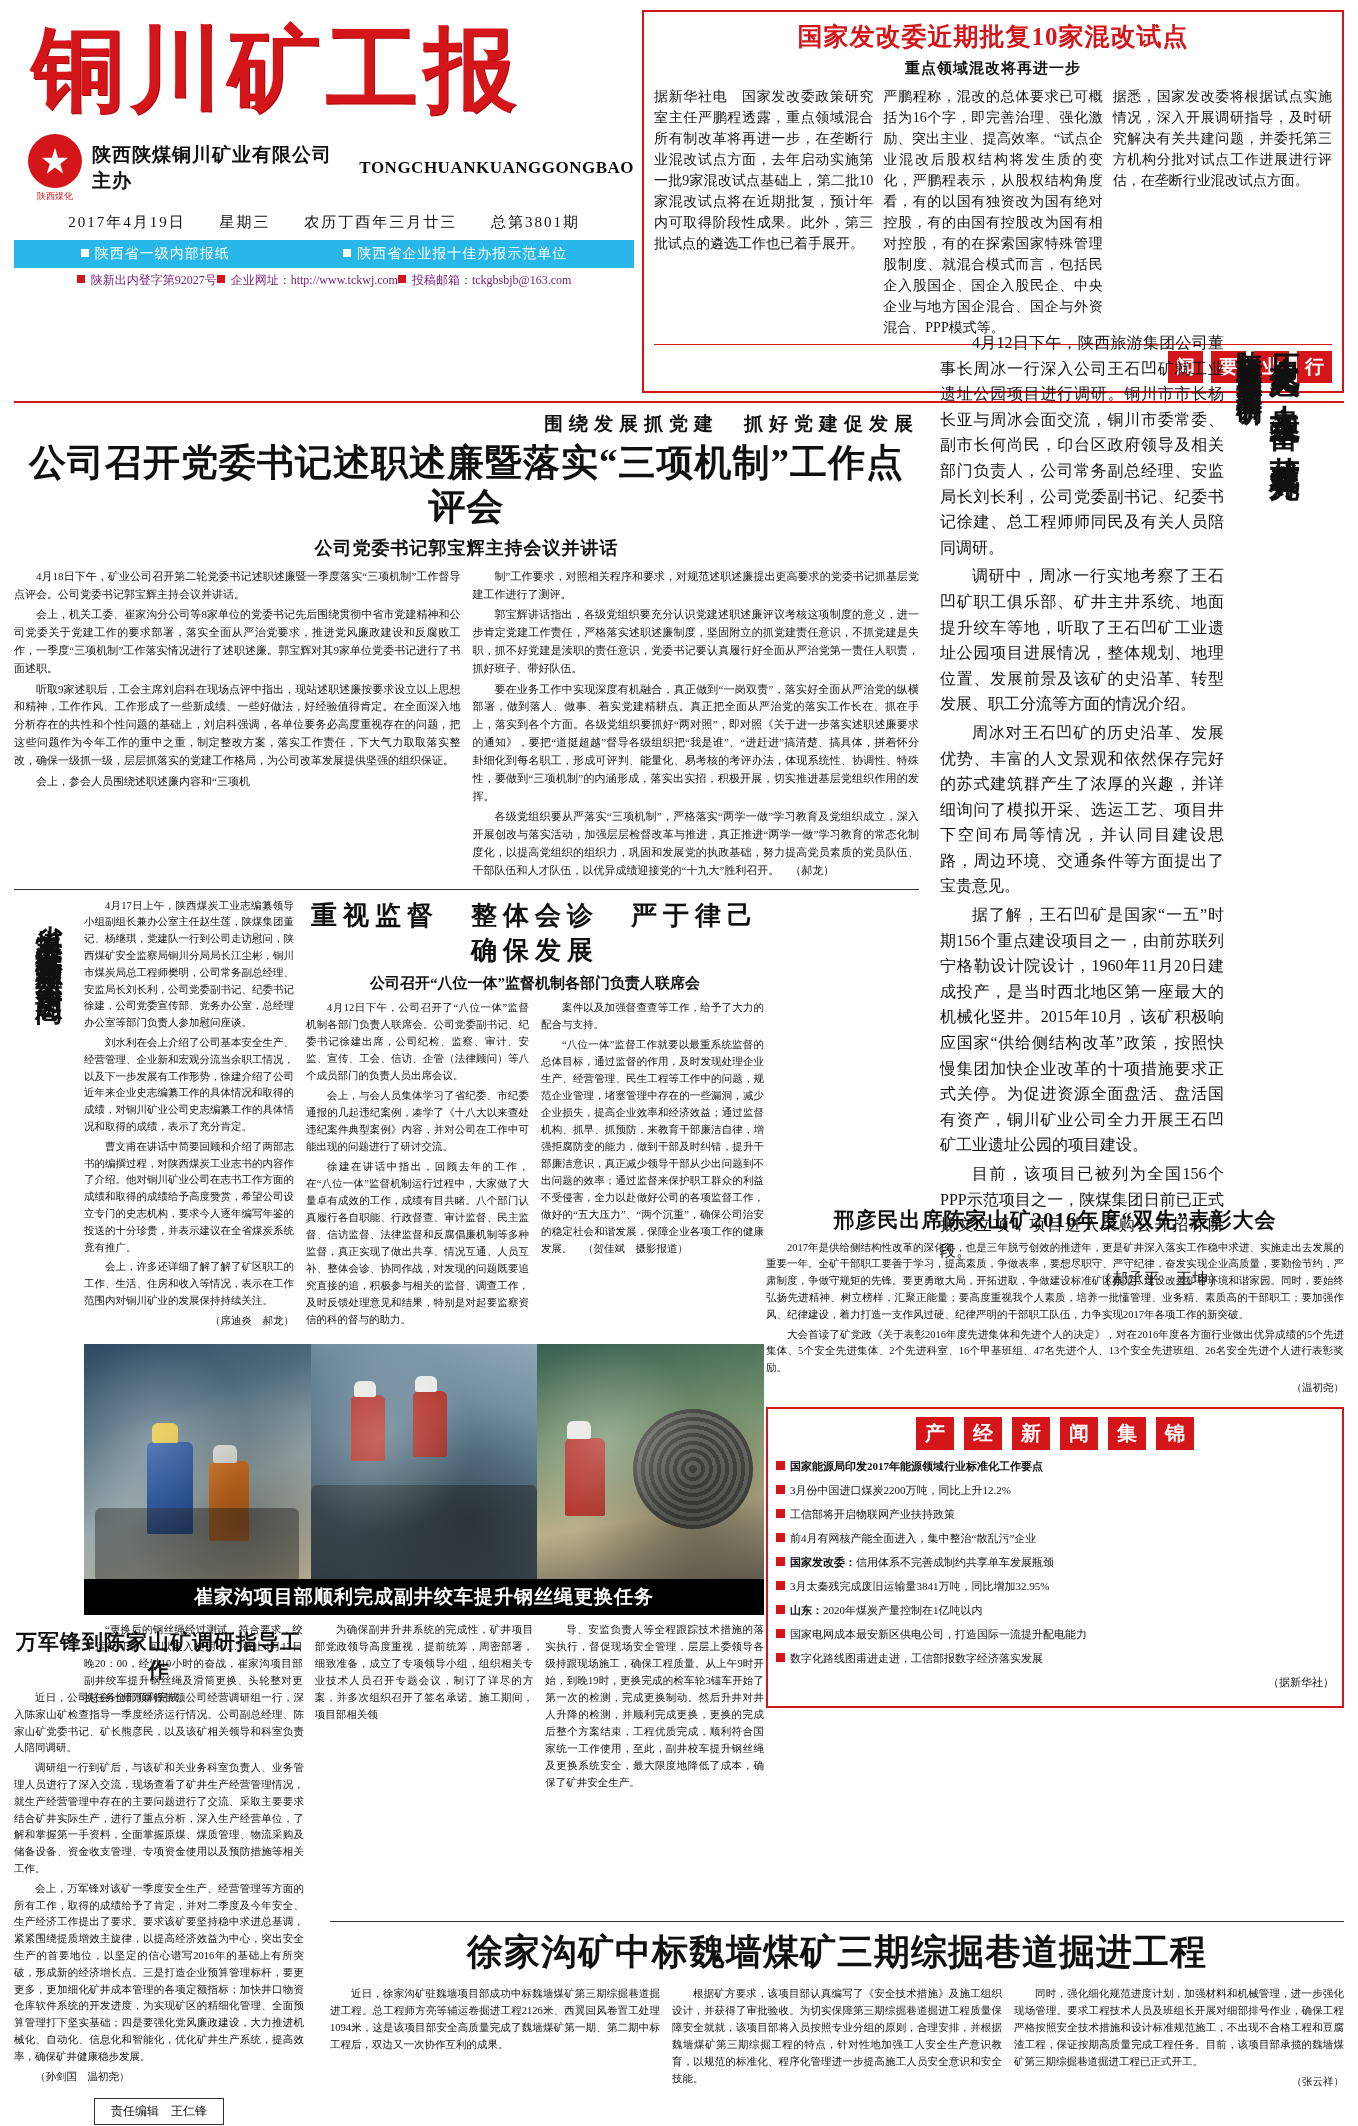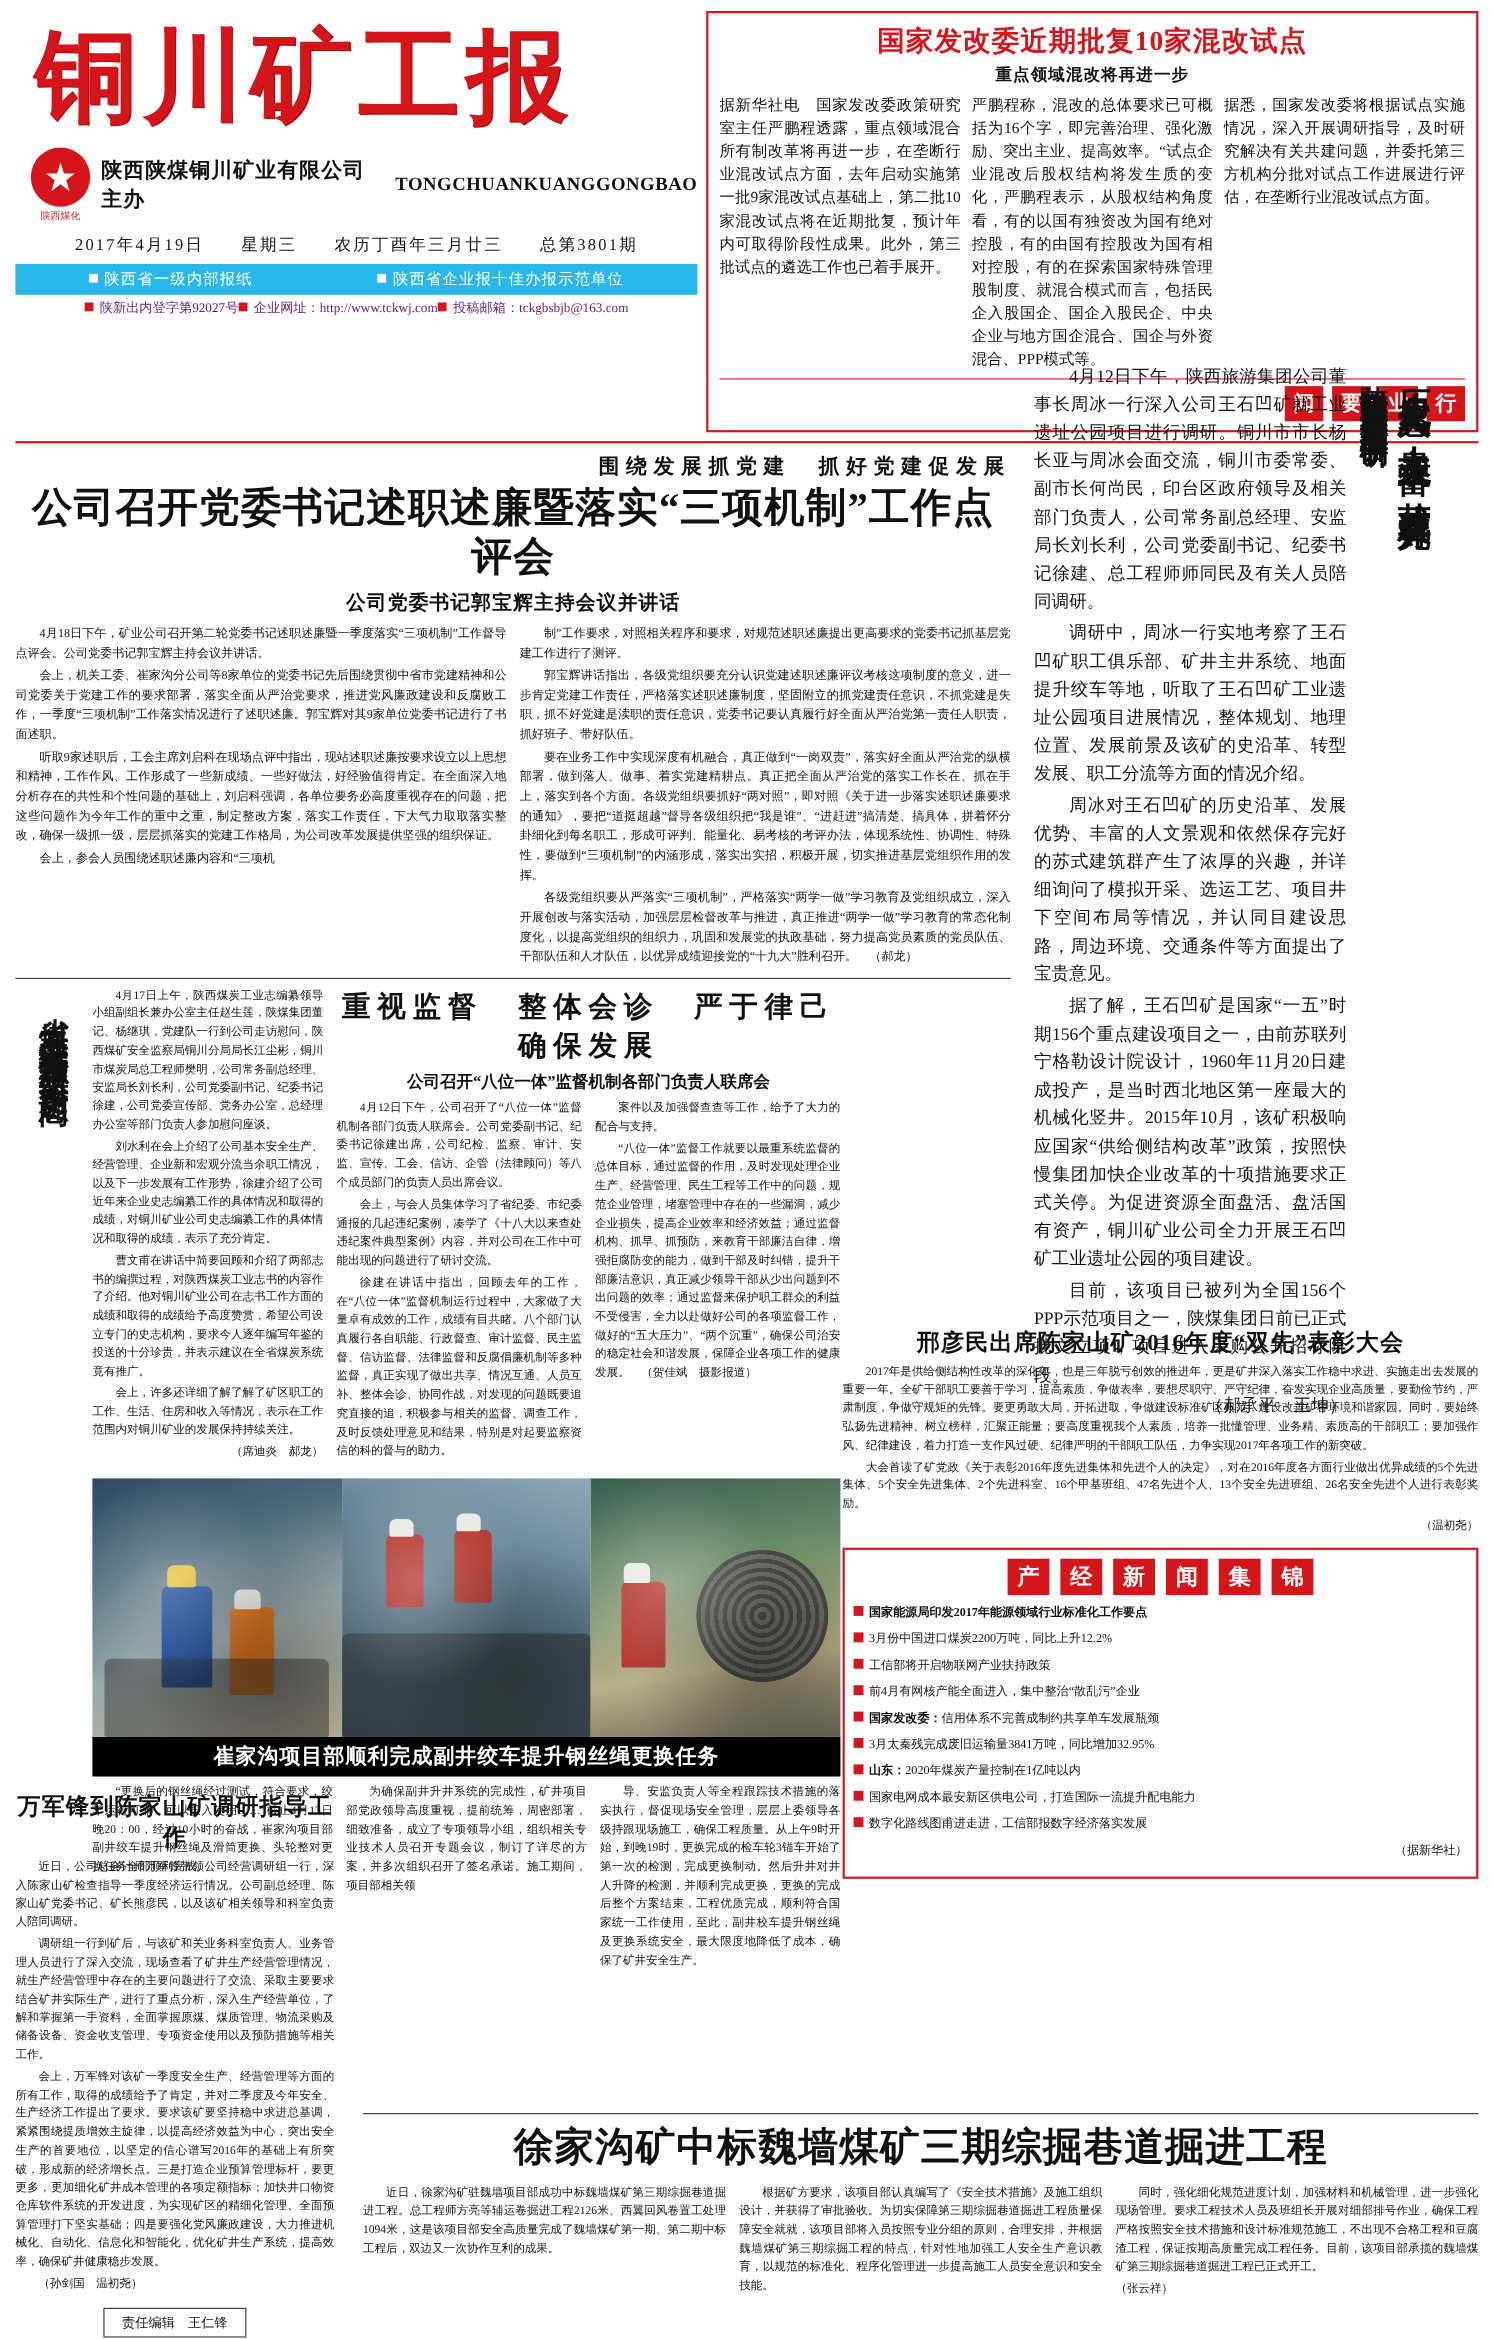--- a/index.html
+++ b/index.html
@@ -81,7 +81,7 @@
   .cols { display: flex; gap: 12px; margin-top: 8px; }
   .col { flex: 1; font-size: 11px; line-height: 1.62; text-align: justify; }
   .col p { margin: 0 0 3px 0; text-indent: 2em; }
-  .byline { text-indent: 0 !important; }
+  .byline { text-align: right; text-indent: 0 !important; }
 
   
   .body-grid { display: flex; gap: 2px; margin-top: 8px; }

